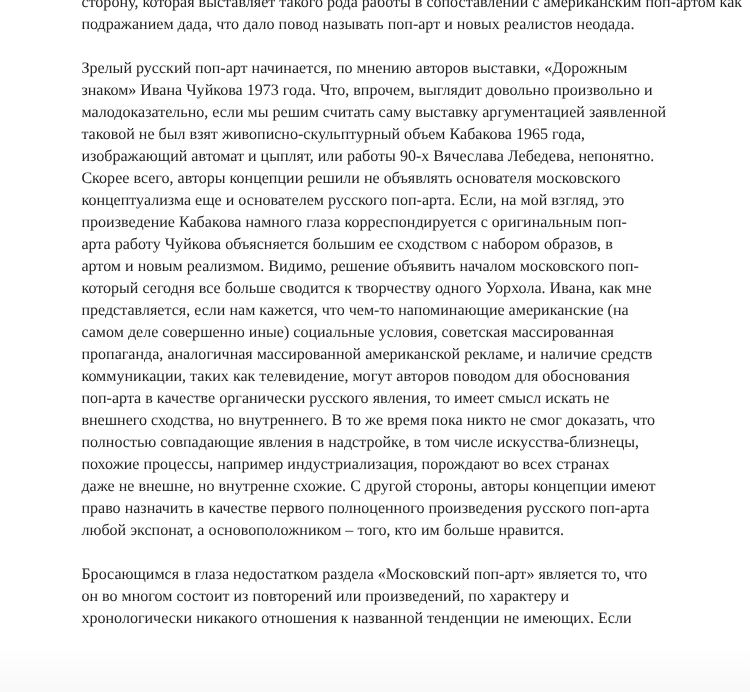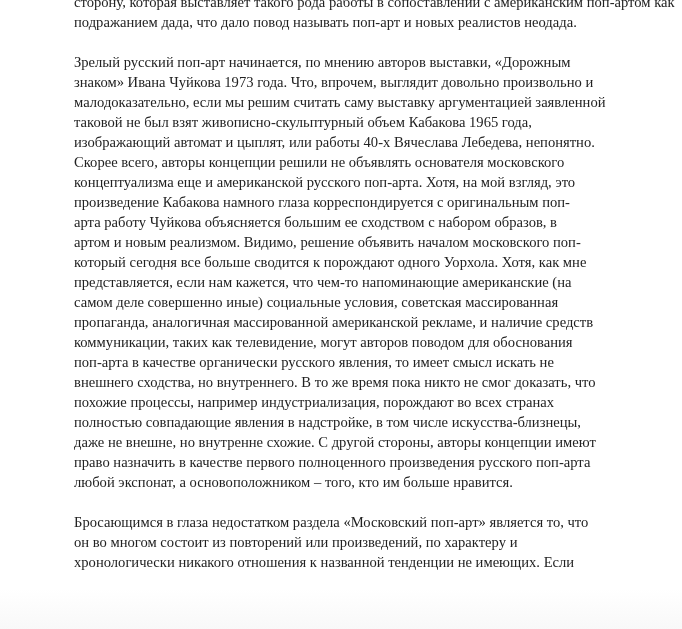--- a/index.html
+++ b/index.html
@@ -40,7 +40,7 @@
     <div class="line">знаком» Ивана Чуйкова 1973 года. Что, впрочем, выглядит довольно произвольно и</div>
     <div class="line">малодоказательно, если мы решим считать саму выставку аргументацией заявленной</div>
     <div class="line">таковой не был взят живописно-скульптурный объем Кабакова 1965 года,</div>
-    <div class="line">изображающий автомат и цыплят, или работы 40-х Вячеслава Лебедева, непонятно.</div>
+    <div class="line">изображающий автомат и цыплят, или работы 90-х Вячеслава Лебедева, непонятно.</div>
     <div class="line">Скорее всего, авторы концепции решили не объявлять основателя московского</div>
     <div class="line">концептуализма еще и американской русского поп-арта. Хотя, на мой взгляд, это</div>
     <div class="line">произведение Кабакова намного глаза корреспондируется с оригинальным поп-</div>

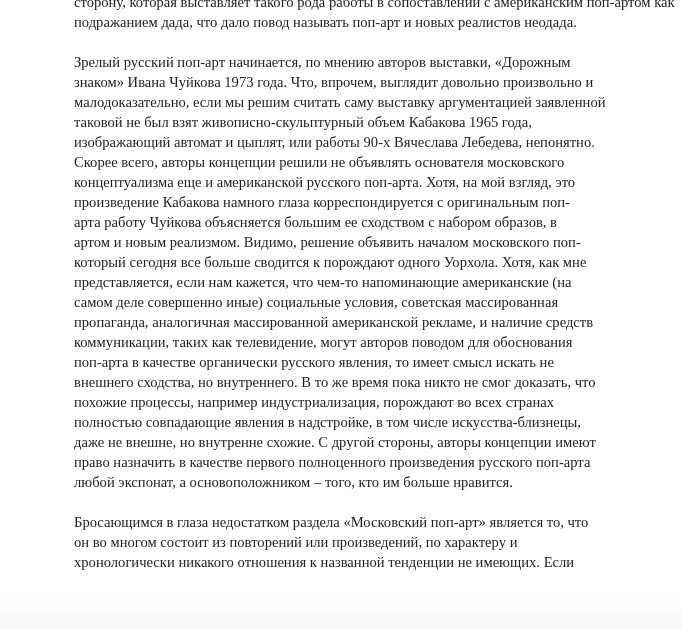--- a/index.html
+++ b/index.html
@@ -42,7 +42,7 @@
     <div class="line">таковой не был взят живописно-скульптурный объем Кабакова 1965 года,</div>
     <div class="line">изображающий автомат и цыплят, или работы 90-х Вячеслава Лебедева, непонятно.</div>
     <div class="line">Скорее всего, авторы концепции решили не объявлять основателя московского</div>
-    <div class="line">концептуализма еще и американской русского поп-арта. Хотя, на мой взгляд, это</div>
+    <div class="line">концептуализма еще и основателем русского поп-арта. Если, на мой взгляд, это</div>
     <div class="line">произведение Кабакова намного глаза корреспондируется с оригинальным поп-</div>
     <div class="line">арта работу Чуйкова объясняется большим ее сходством с набором образов, в</div>
     <div class="line">артом и новым реализмом. Видимо, решение объявить началом московского поп-</div>

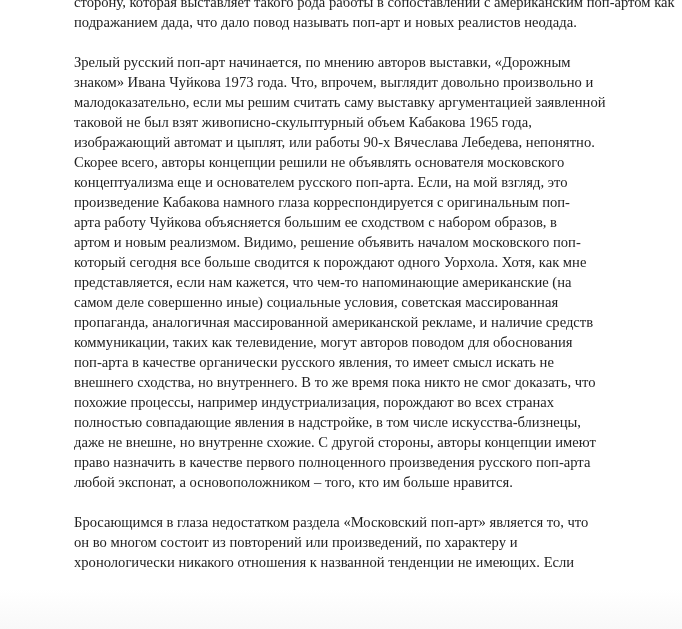--- a/index.html
+++ b/index.html
@@ -46,7 +46,7 @@
     <div class="line">произведение Кабакова намного глаза корреспондируется с оригинальным поп-</div>
     <div class="line">арта работу Чуйкова объясняется большим ее сходством с набором образов, в</div>
     <div class="line">артом и новым реализмом. Видимо, решение объявить началом московского поп-</div>
-    <div class="line">который сегодня все больше сводится к порождают одного Уорхола. Хотя, как мне</div>
+    <div class="line">который сегодня все больше сводится к творчеству одного Уорхола. Ивана, как мне</div>
     <div class="line">представляется, если нам кажется, что чем-то напоминающие американские (на</div>
     <div class="line">самом деле совершенно иные) социальные условия, советская массированная</div>
     <div class="line">пропаганда, аналогичная массированной американской рекламе, и наличие средств</div>

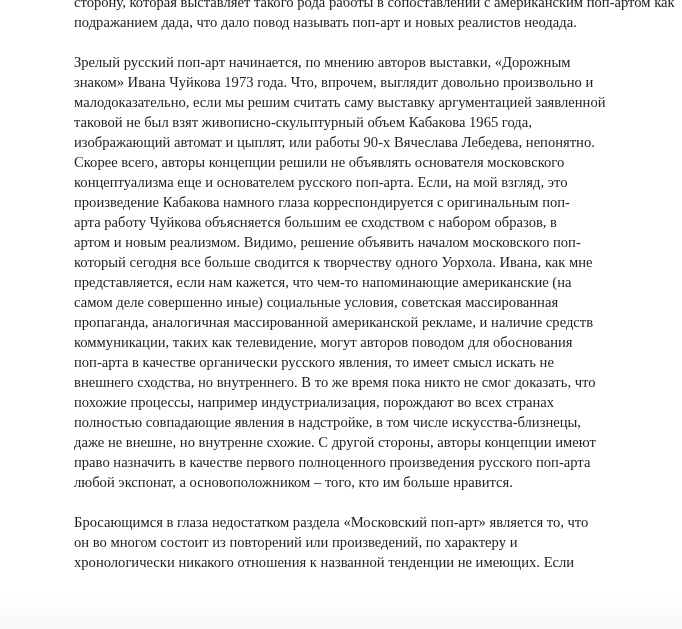--- a/index.html
+++ b/index.html
@@ -53,8 +53,8 @@
     <div class="line">коммуникации, таких как телевидение, могут авторов поводом для обоснования</div>
     <div class="line">поп-арта в качестве органически русского явления, то имеет смысл искать не</div>
     <div class="line">внешнего сходства, но внутреннего. В то же время пока никто не смог доказать, что</div>
+    <div class="line">полностью совпадающие явления в надстройке, в том числе искусства-близнецы,</div>
     <div class="line">похожие процессы, например индустриализация, порождают во всех странах</div>
-    <div class="line">полностью совпадающие явления в надстройке, в том числе искусства-близнецы,</div>
     <div class="line">даже не внешне, но внутренне схожие. С другой стороны, авторы концепции имеют</div>
     <div class="line">право назначить в качестве первого полноценного произведения русского поп-арта</div>
     <div class="line">любой экспонат, а основоположником – того, кто им больше нравится.</div>

